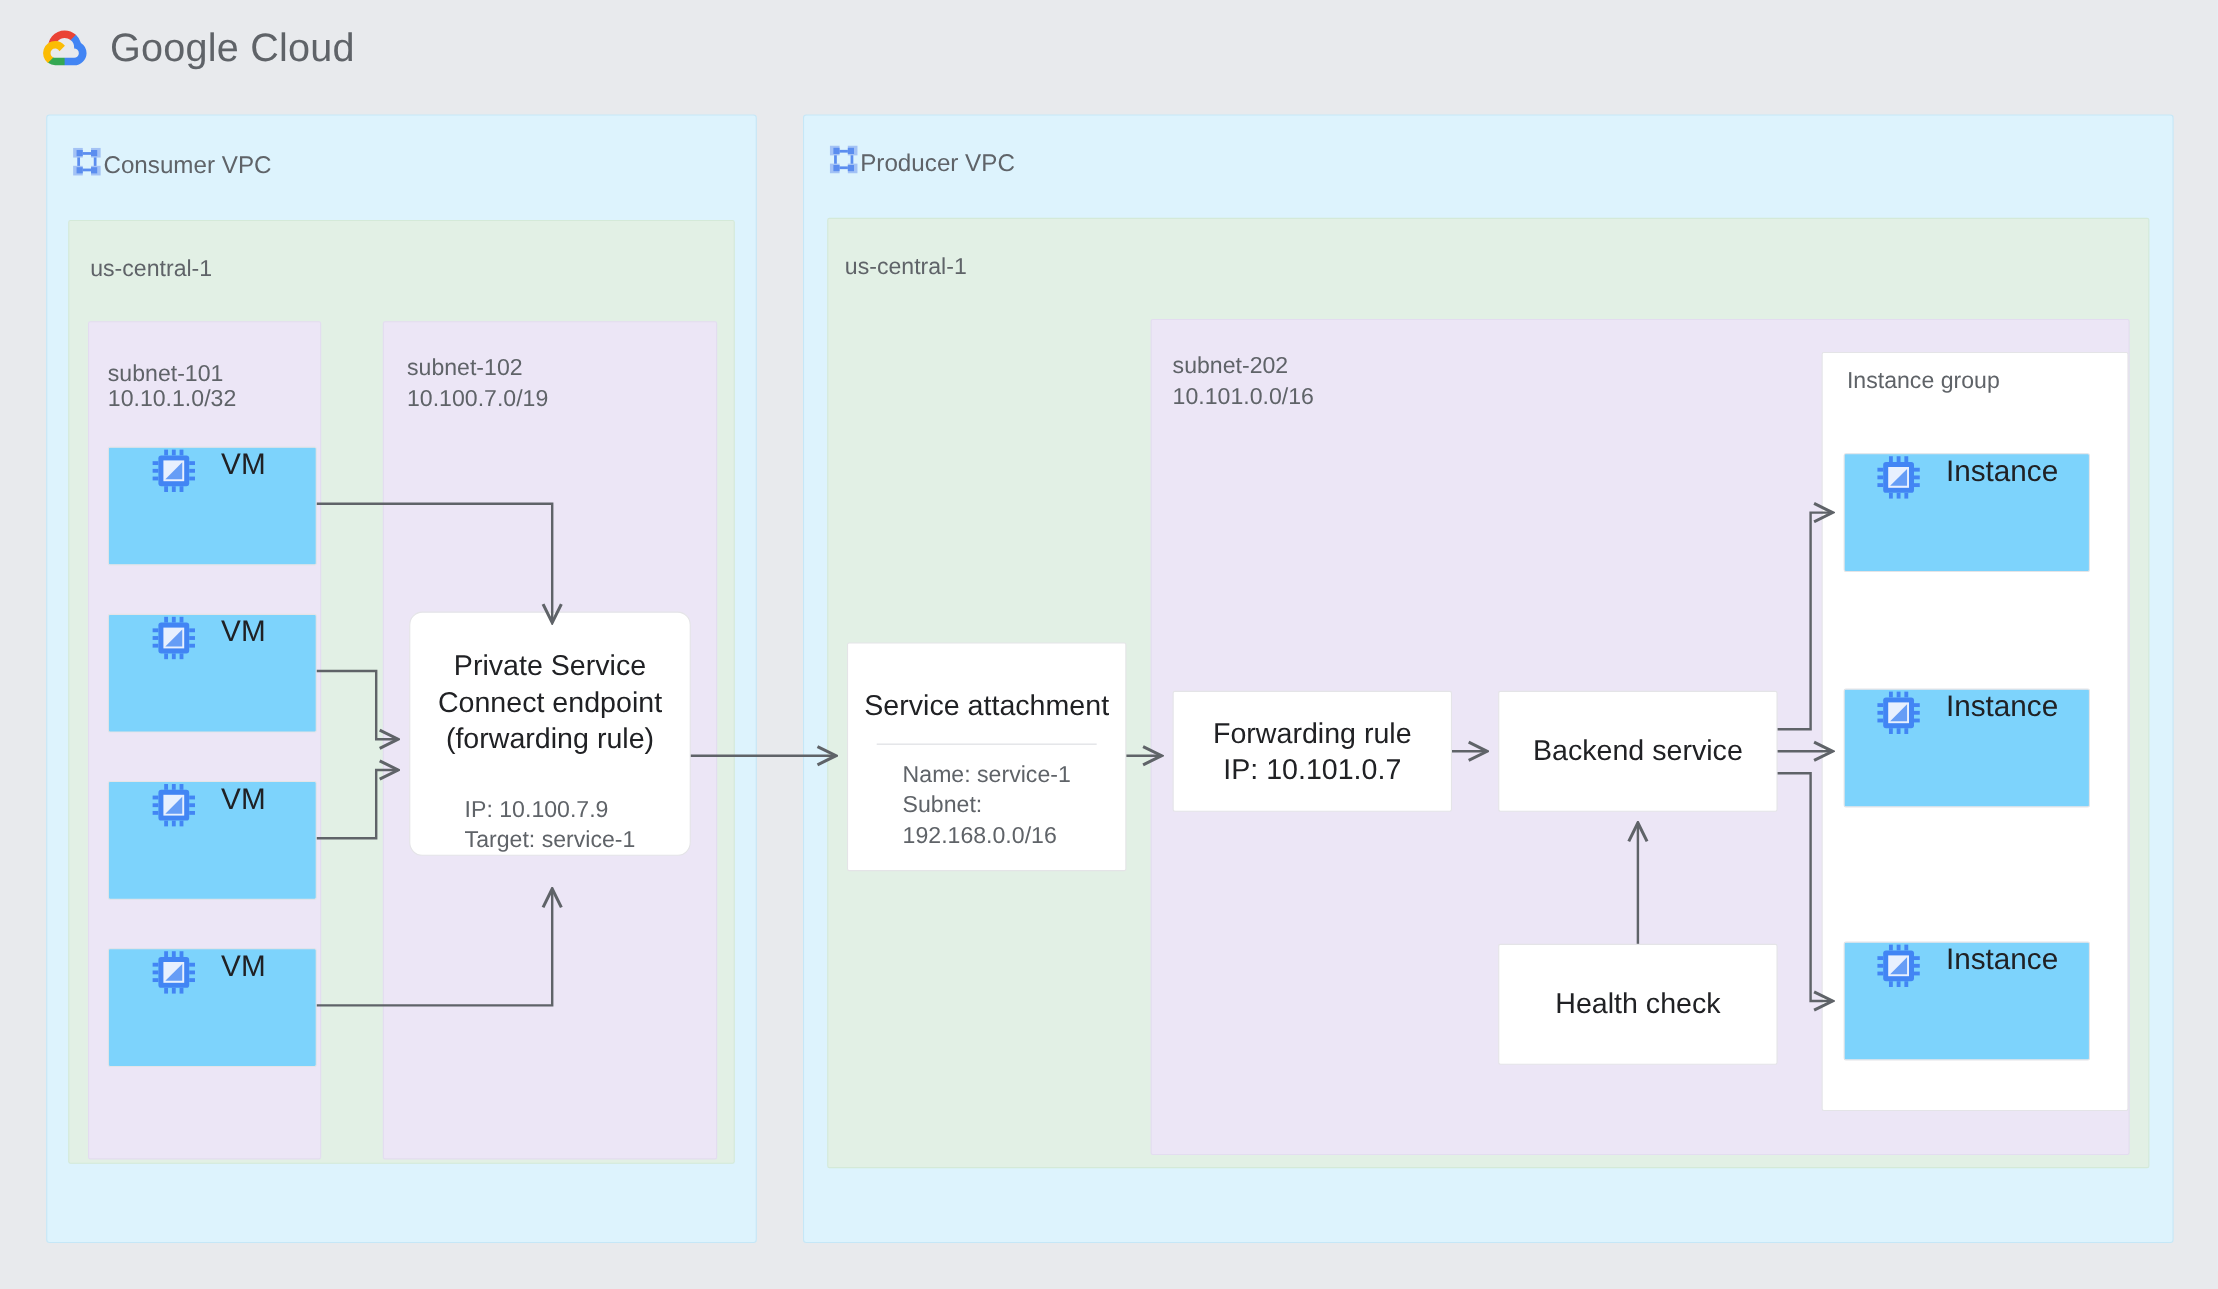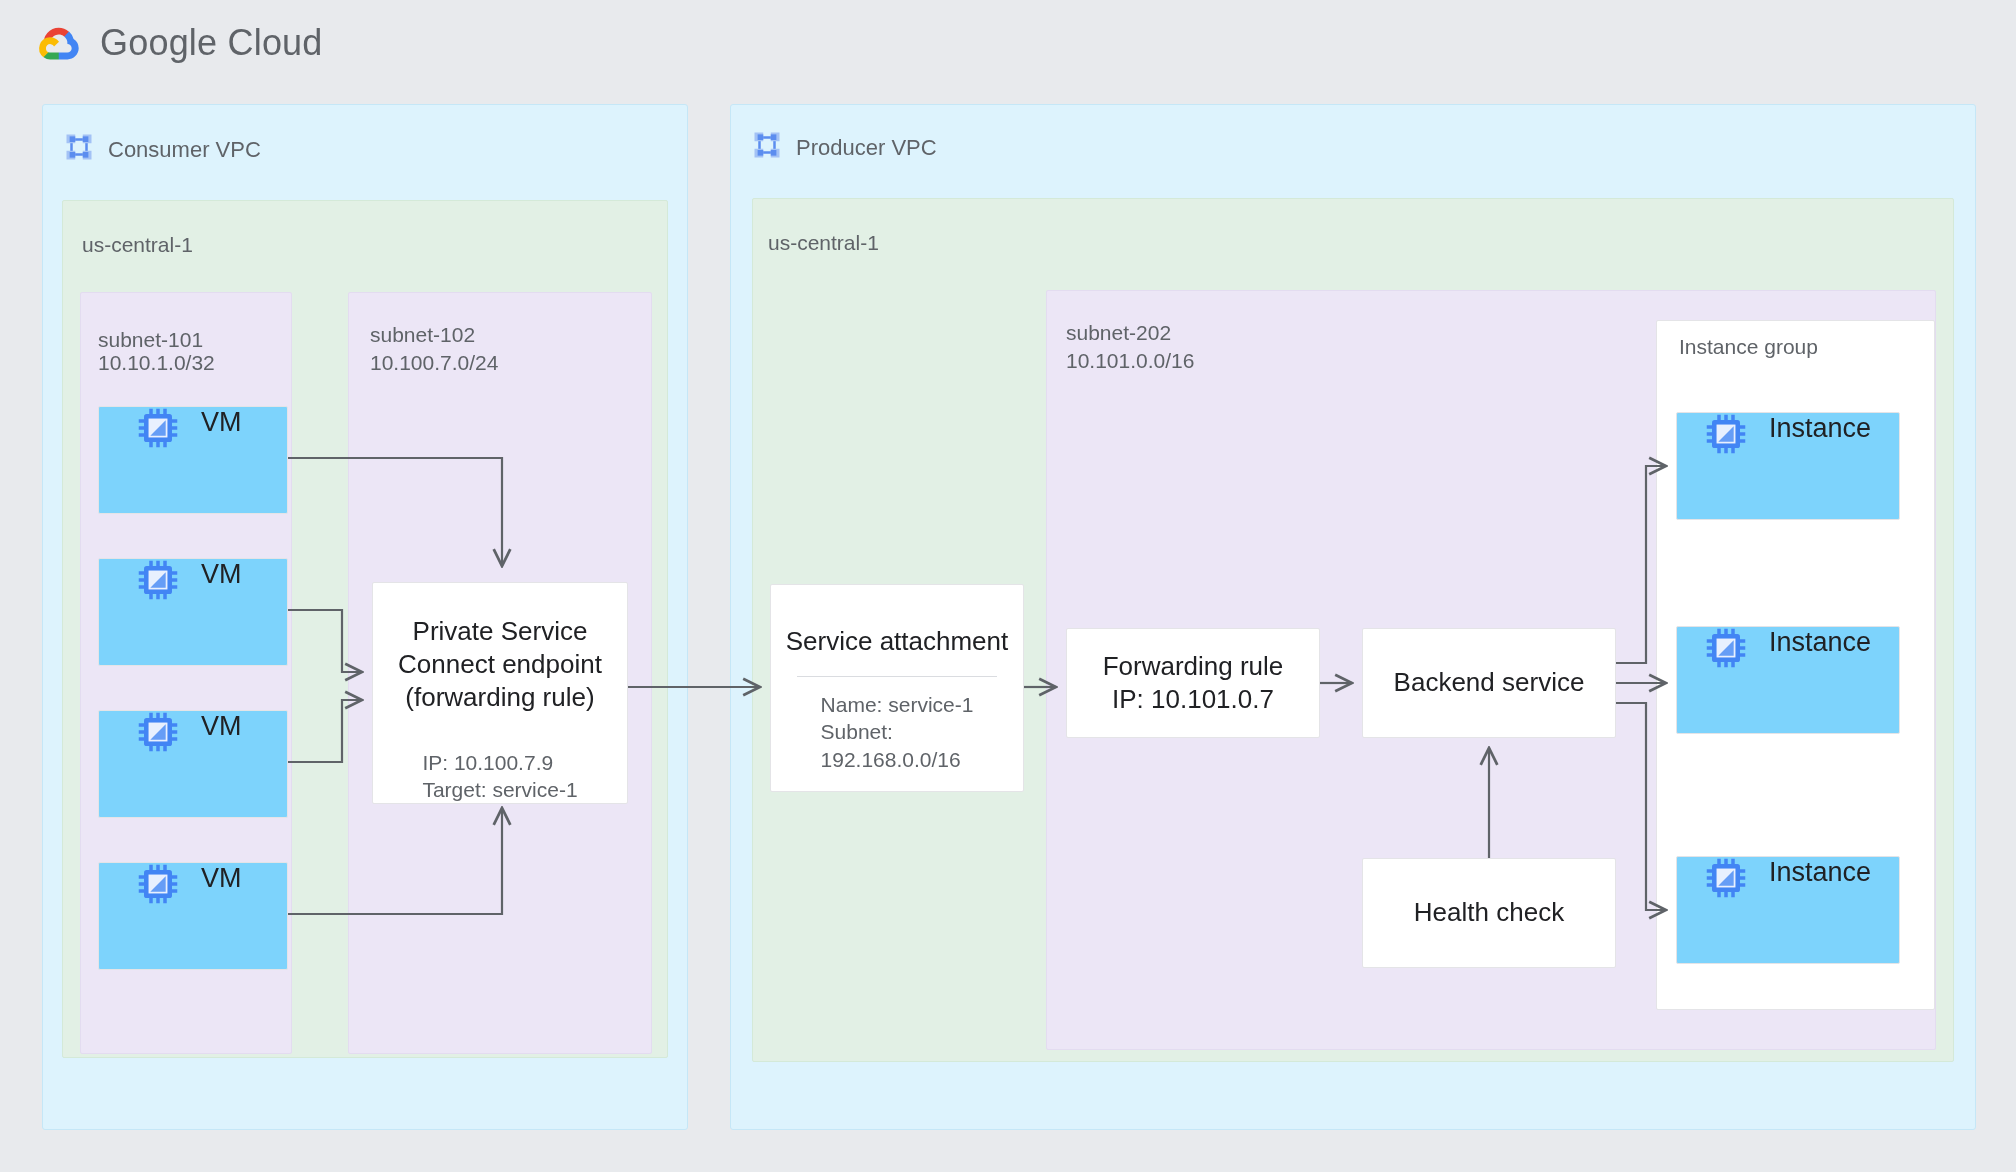--- a/index.html
+++ b/index.html
@@ -31,7 +31,7 @@
     position:absolute;font-size:21px;color:#5f6368;white-space:nowrap;line-height:1.25;
   }
   .vpc-title{
-    position:absolute;display:flex;align-items:center;gap:14px;
+    position:absolute;display:flex;align-items:center;
     font-size:22px;color:#5f6368;white-space:nowrap;
   }
 

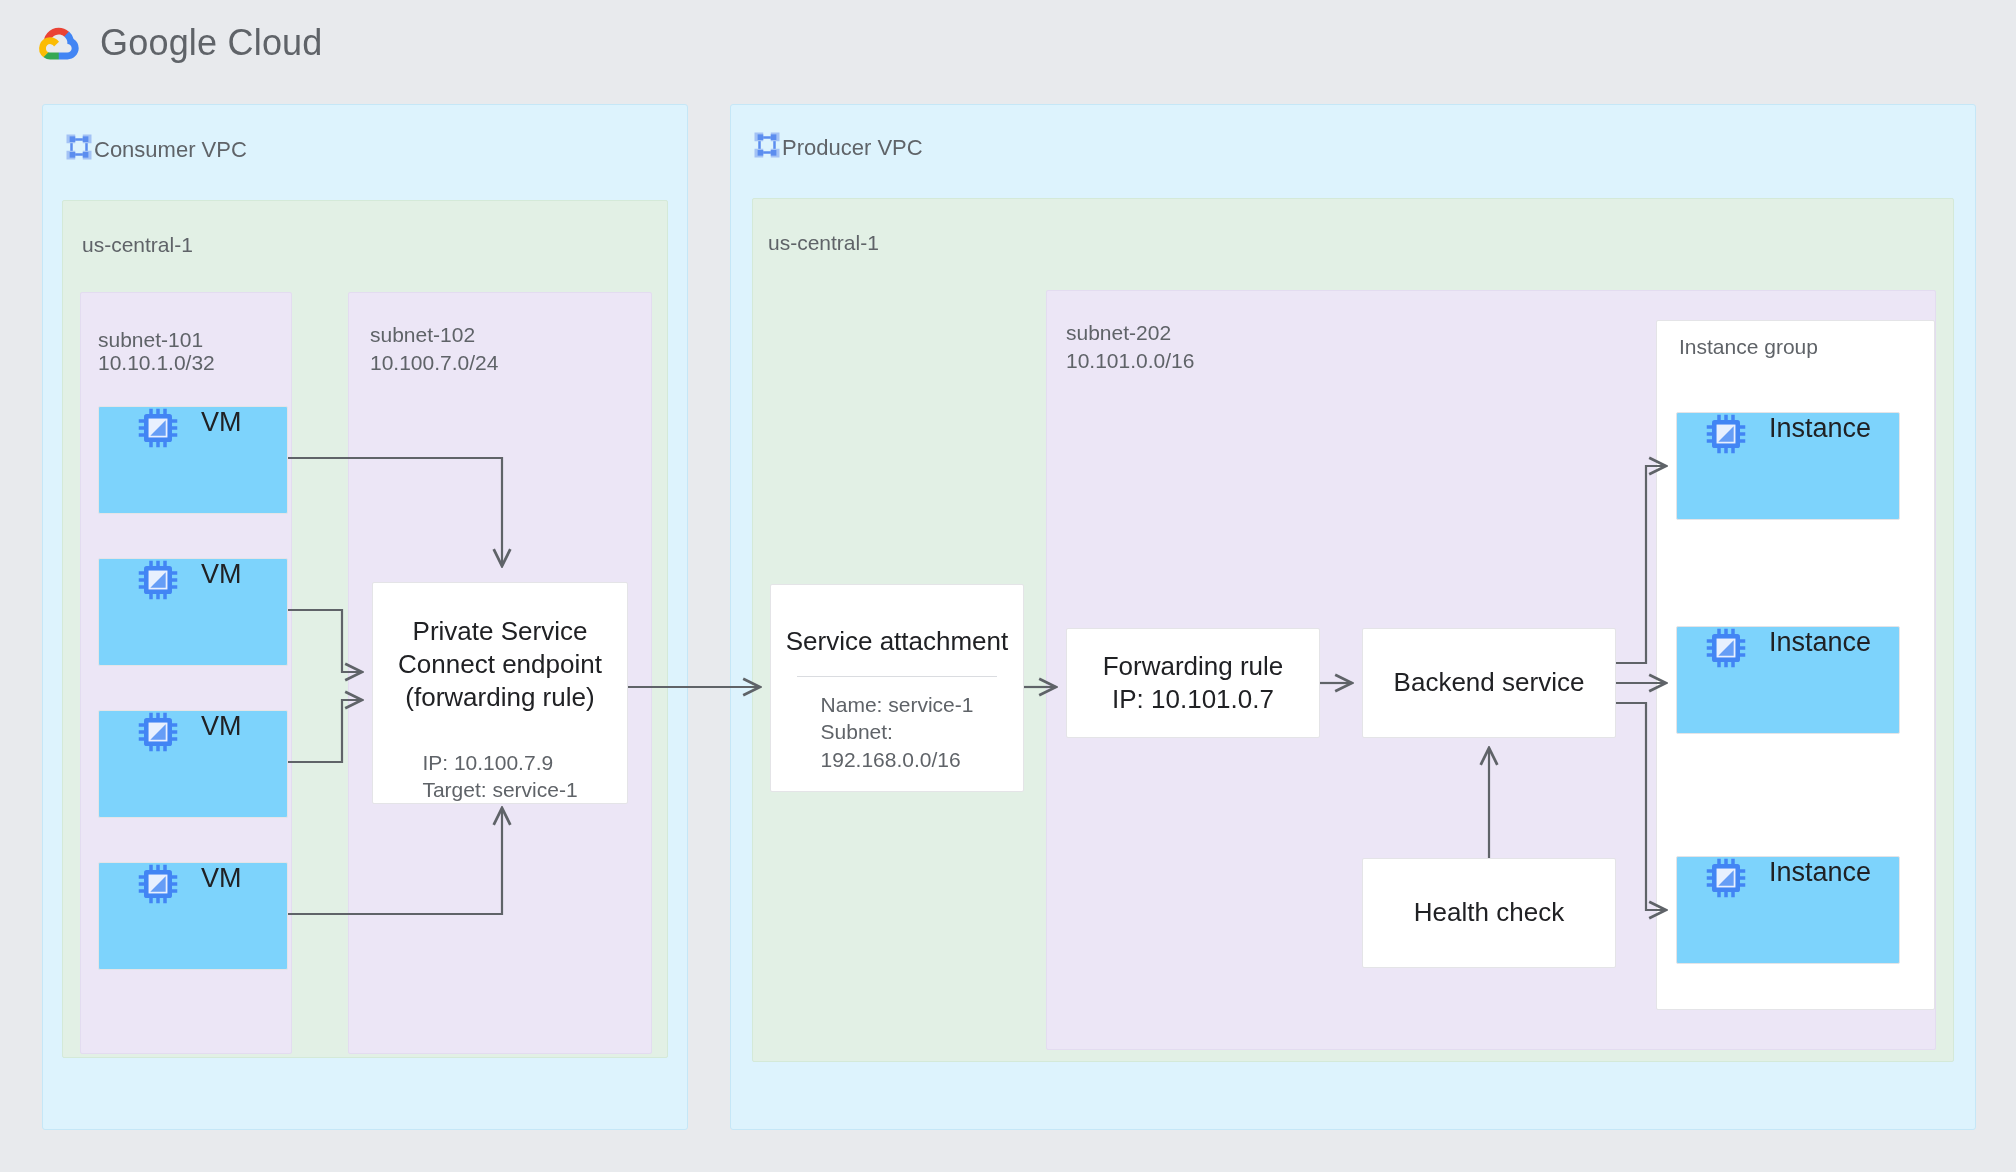--- a/index.html
+++ b/index.html
@@ -115,7 +115,7 @@
 
   <div class="subnet" style="left:348px;top:292px;width:302px;height:760px;"></div>
   <div class="zone-label" style="left:370px;top:322px;">subnet-102</div>
-  <div class="zone-label" style="left:370px;top:350px;">10.100.7.0/24</div>
+  <div class="zone-label" style="left:370px;top:350px;">10.100.7.0/19</div>
 
   <div class="vmbox" style="left:98px;top:406px;width:190px;height:108px;">
     <span class="ico">

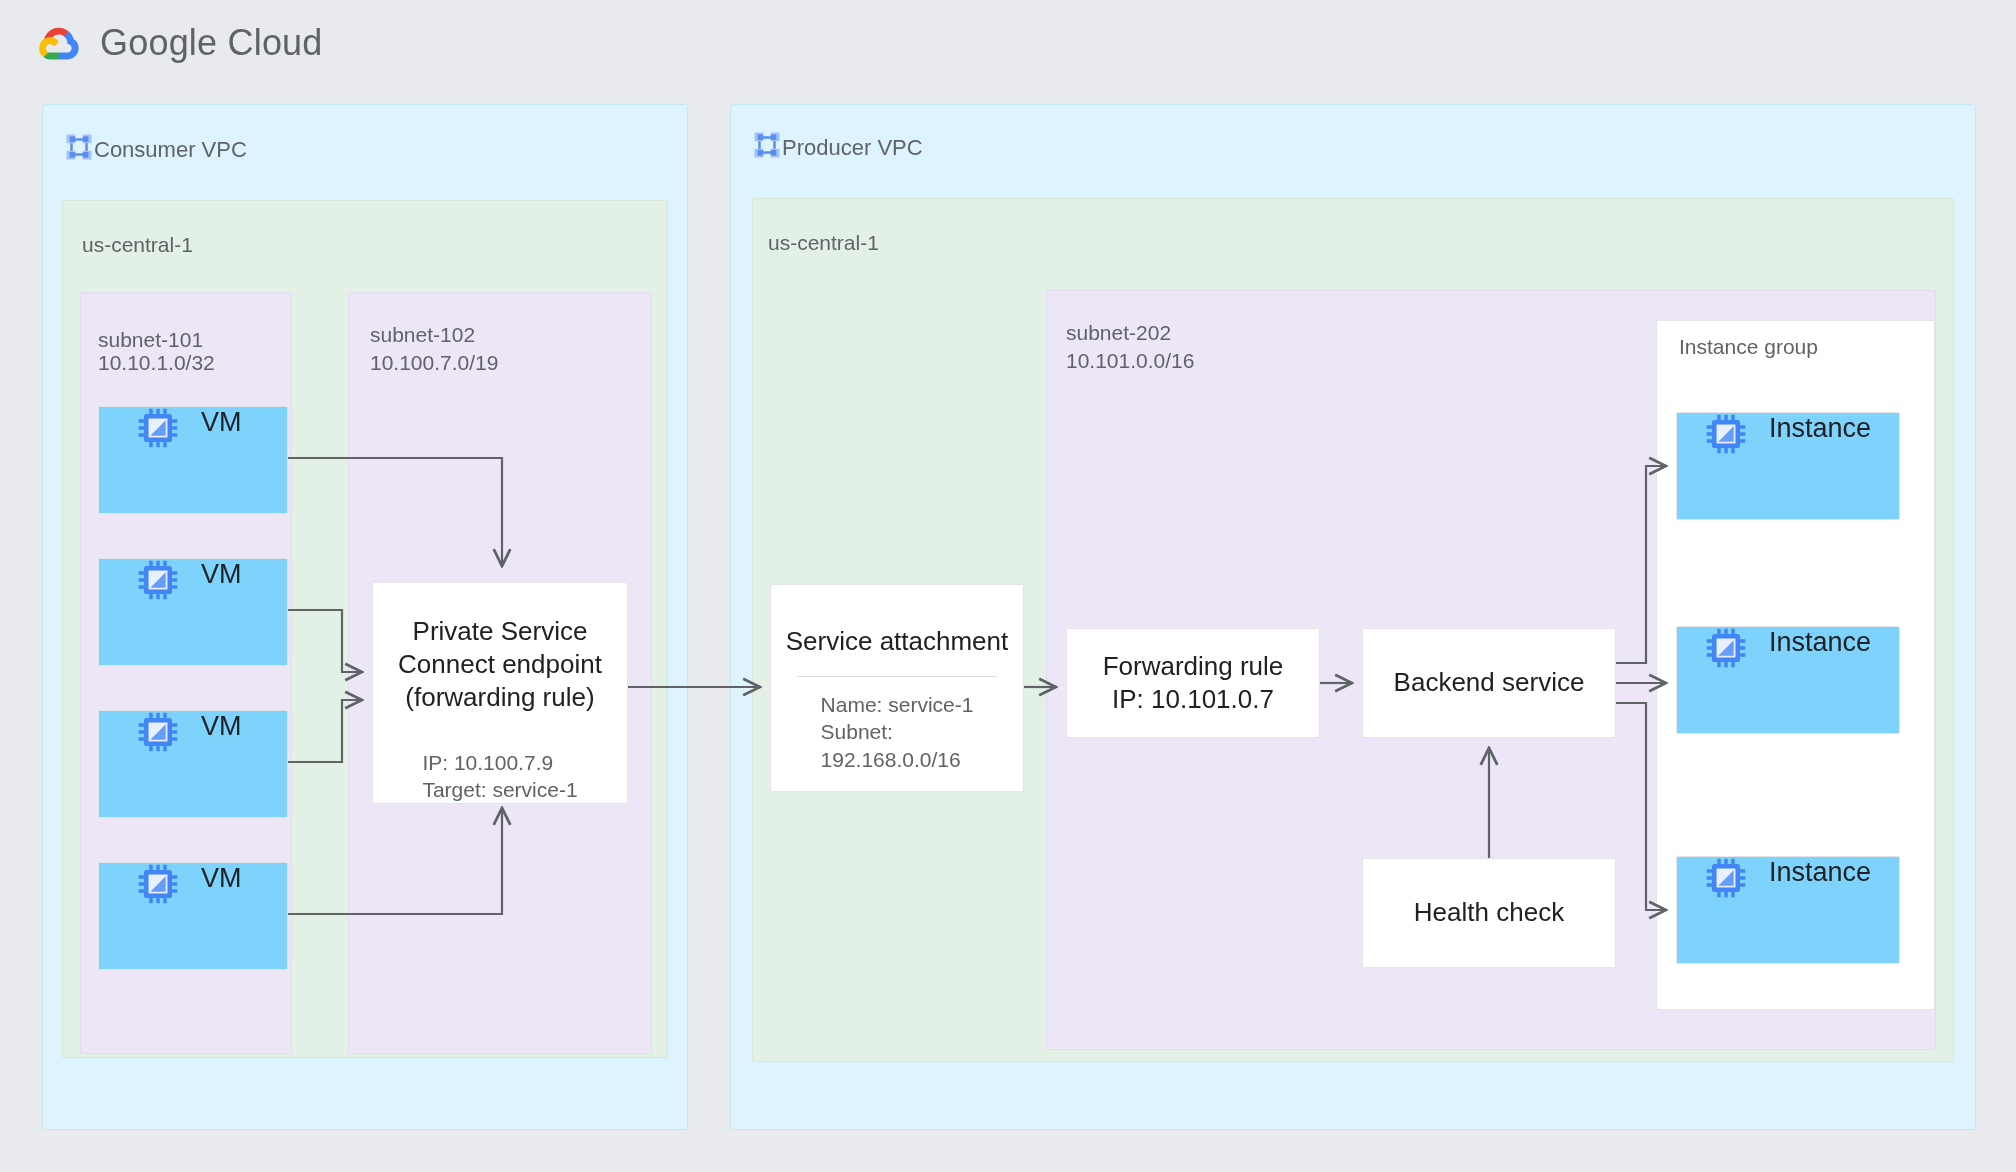--- a/index.html
+++ b/index.html
@@ -217,7 +217,7 @@
     <span class="lbl">VM</span>
   </div>
 
-  <div class="card stack-card" style="left:372px;top:582px;width:256px;height:222px;padding:32px 0 0;">
+  <div class="card stack-card" style="left:372px;top:556px;width:256px;height:222px;padding:32px 0 0;border-radius:12px;">
     <div class="card-title">Private Service
 Connect endpoint
 (forwarding rule)</div>

